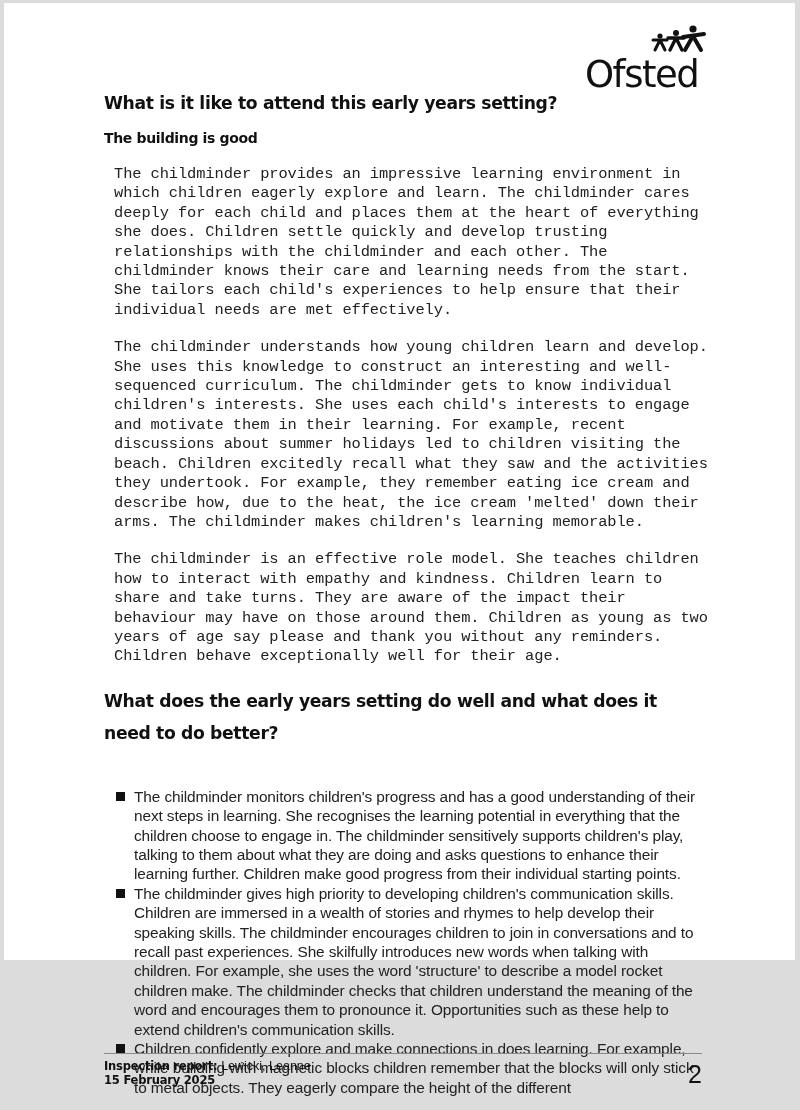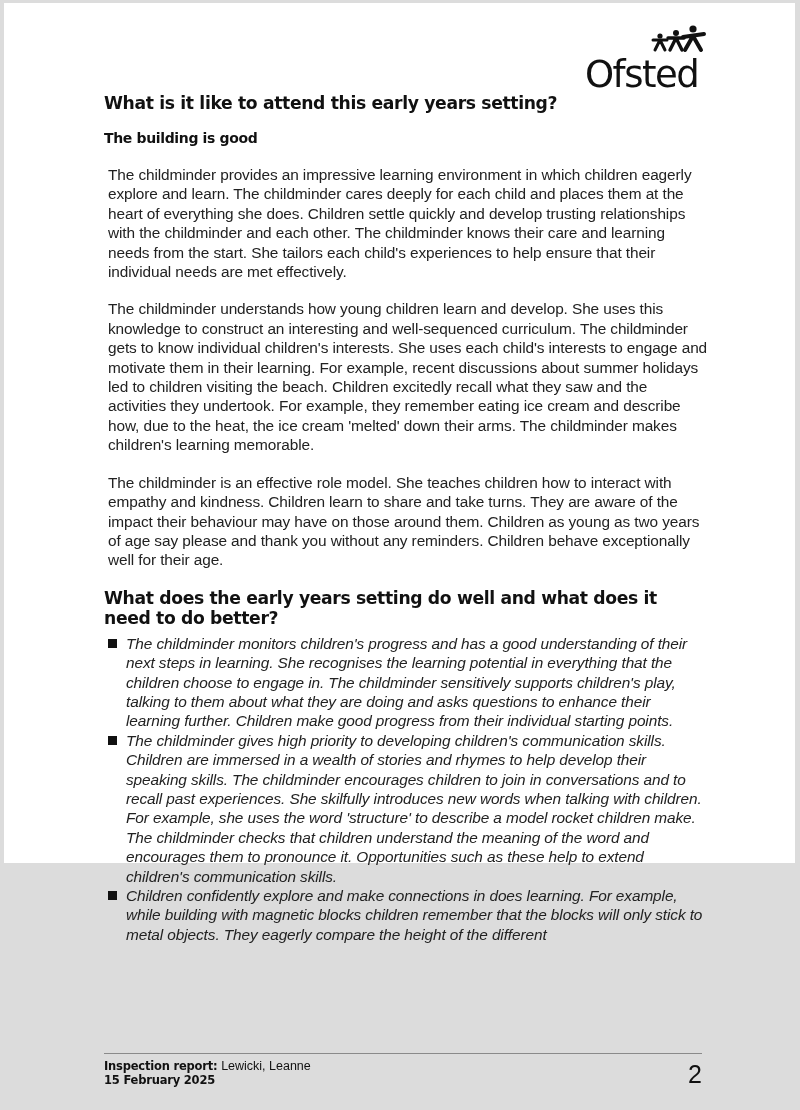--- a/index.html
+++ b/index.html
@@ -20,7 +20,7 @@
       left: 4px;
       top: 3px;
       width: 791px;
-      height: 860px;
+      height: 957px;
       background: #ffffff;
     }
     .logo {

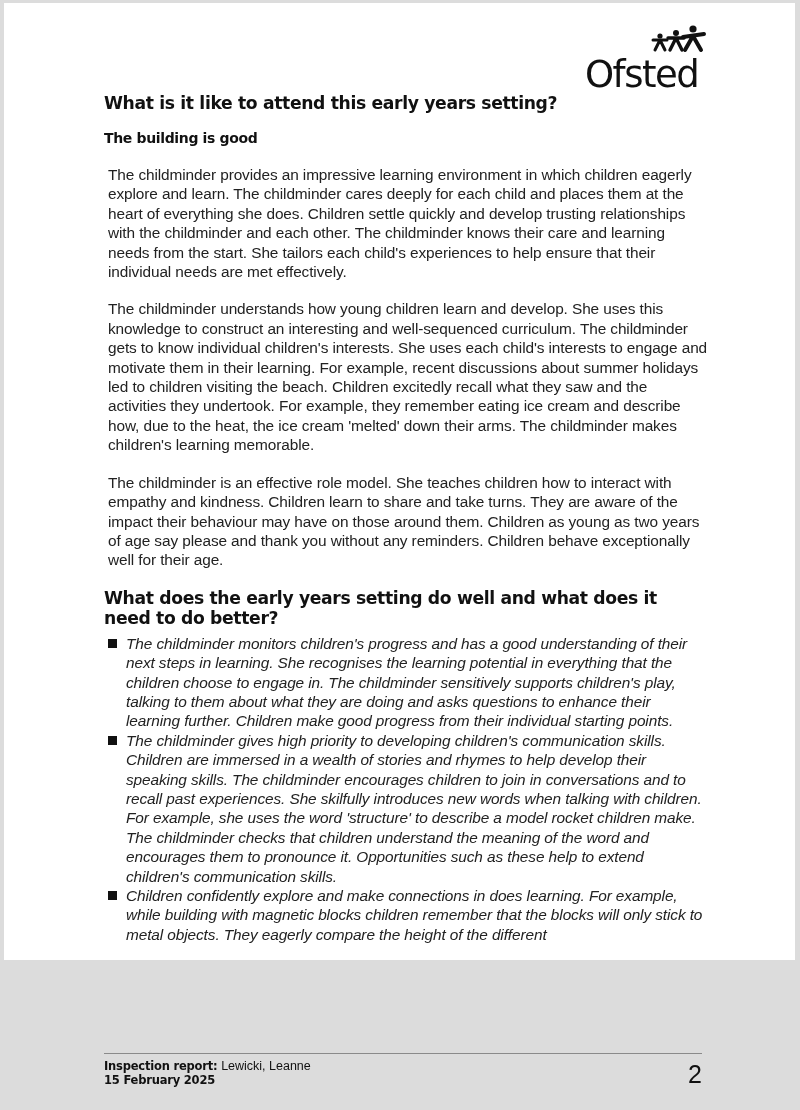--- a/index.html
+++ b/index.html
@@ -56,10 +56,10 @@
       color: #111;
     }
     p {
-      font-family: Liberation Sans, sans-serif;
+      font-family: Liberation Mono, monospace;
       font-size: 15.4px;
       line-height: 19.4px;
-      margin: 0 0 18px 4px;
+      margin: 0 0 18px 10px;
       letter-spacing: -0.1px;
       color: #222;
     }

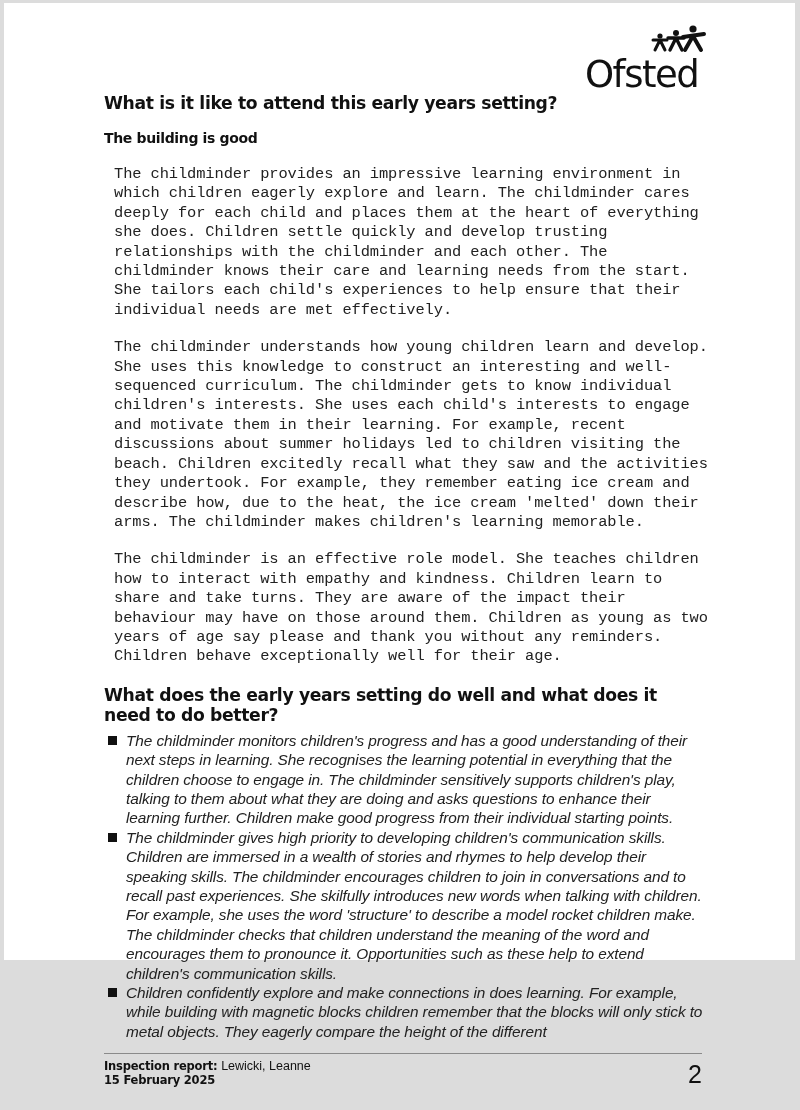--- a/index.html
+++ b/index.html
@@ -65,8 +65,8 @@
     }
     .h1-second {
       margin-top: 4px;
-      margin-bottom: 6px;
-      line-height: 20px;
+      margin-bottom: 38px;
+      line-height: 32px;
     }
     ul.bullets {
       list-style: none;

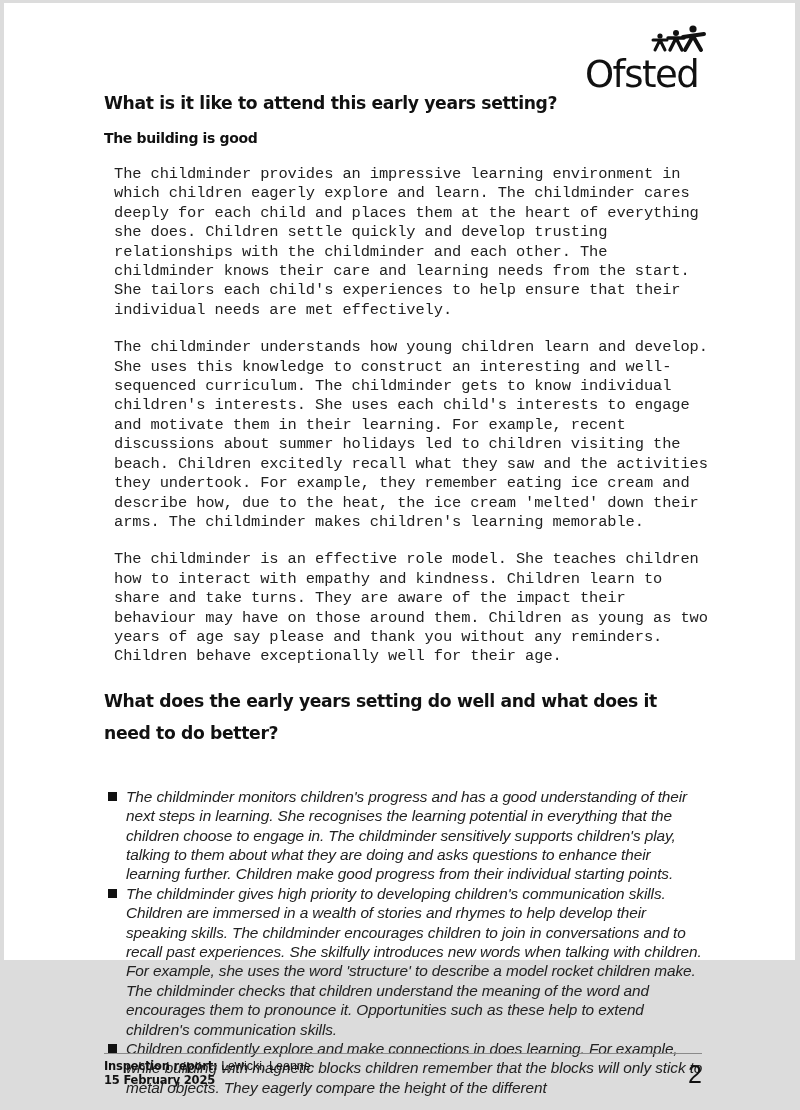--- a/index.html
+++ b/index.html
@@ -70,9 +70,8 @@
     }
     ul.bullets {
       list-style: none;
-      margin: 0;
+      margin: 8px;
       padding: 0;
-      font-style: italic;
     }
     ul.bullets li {
       position: relative;

